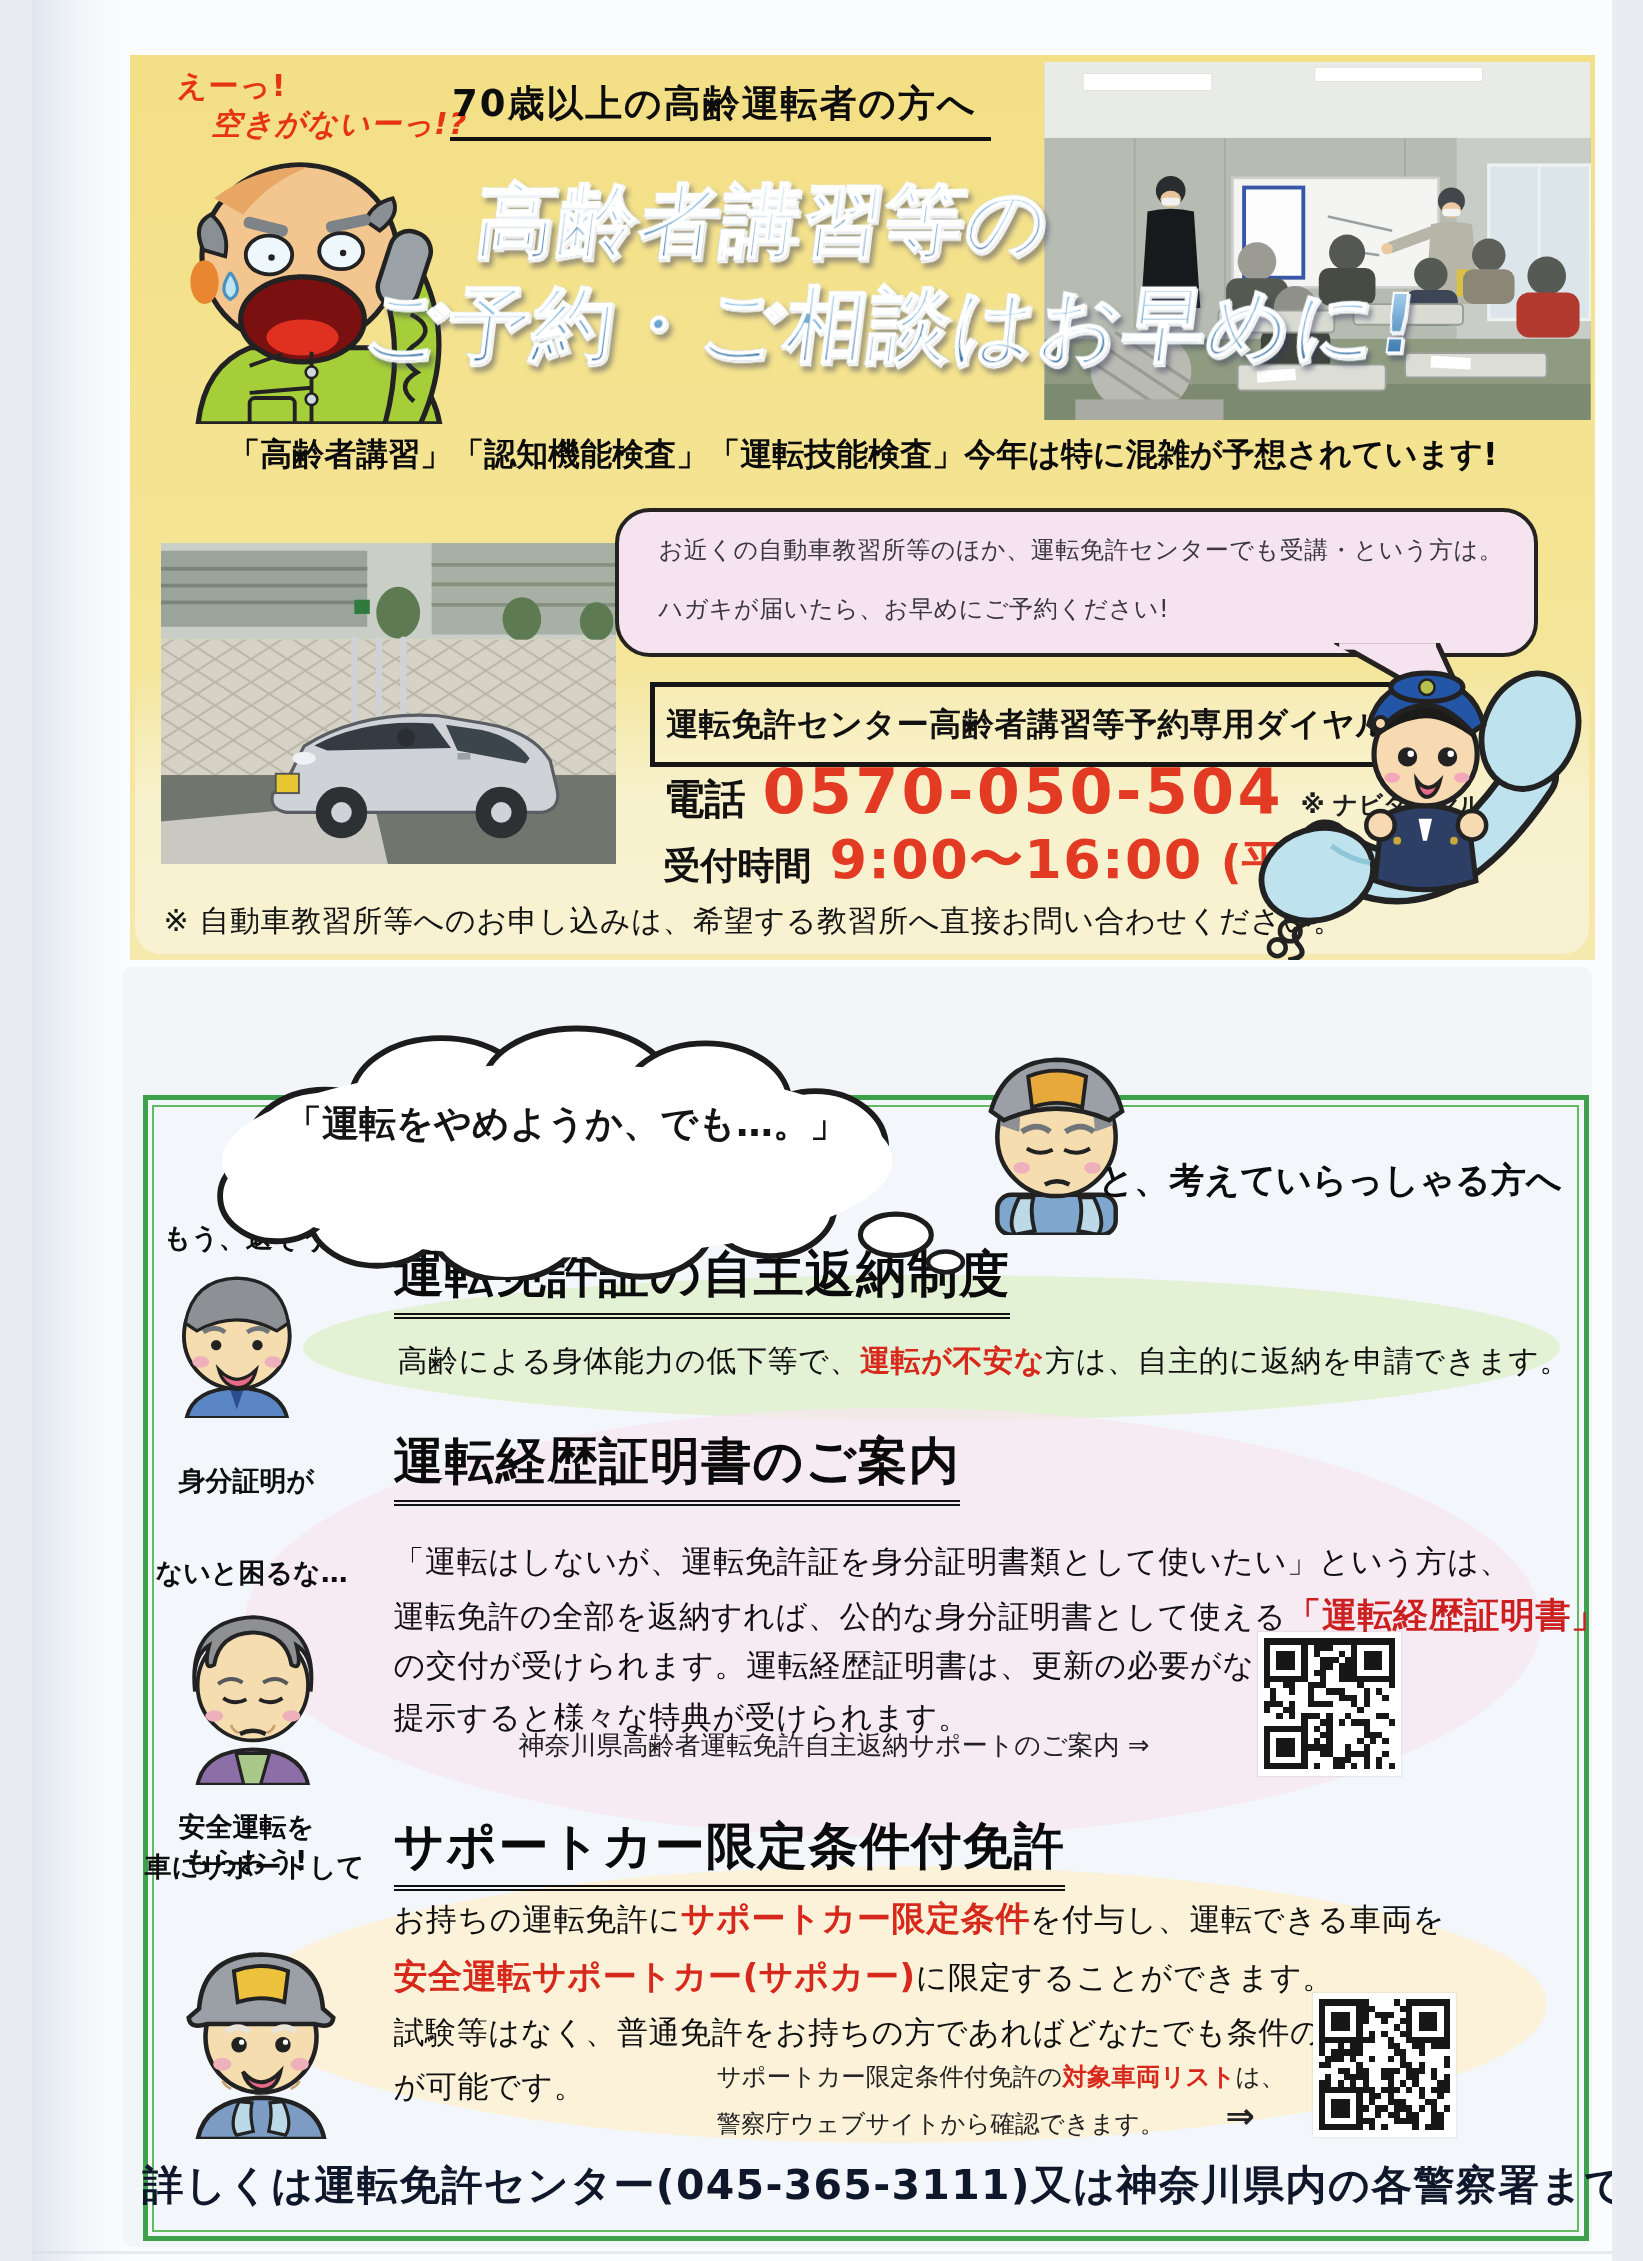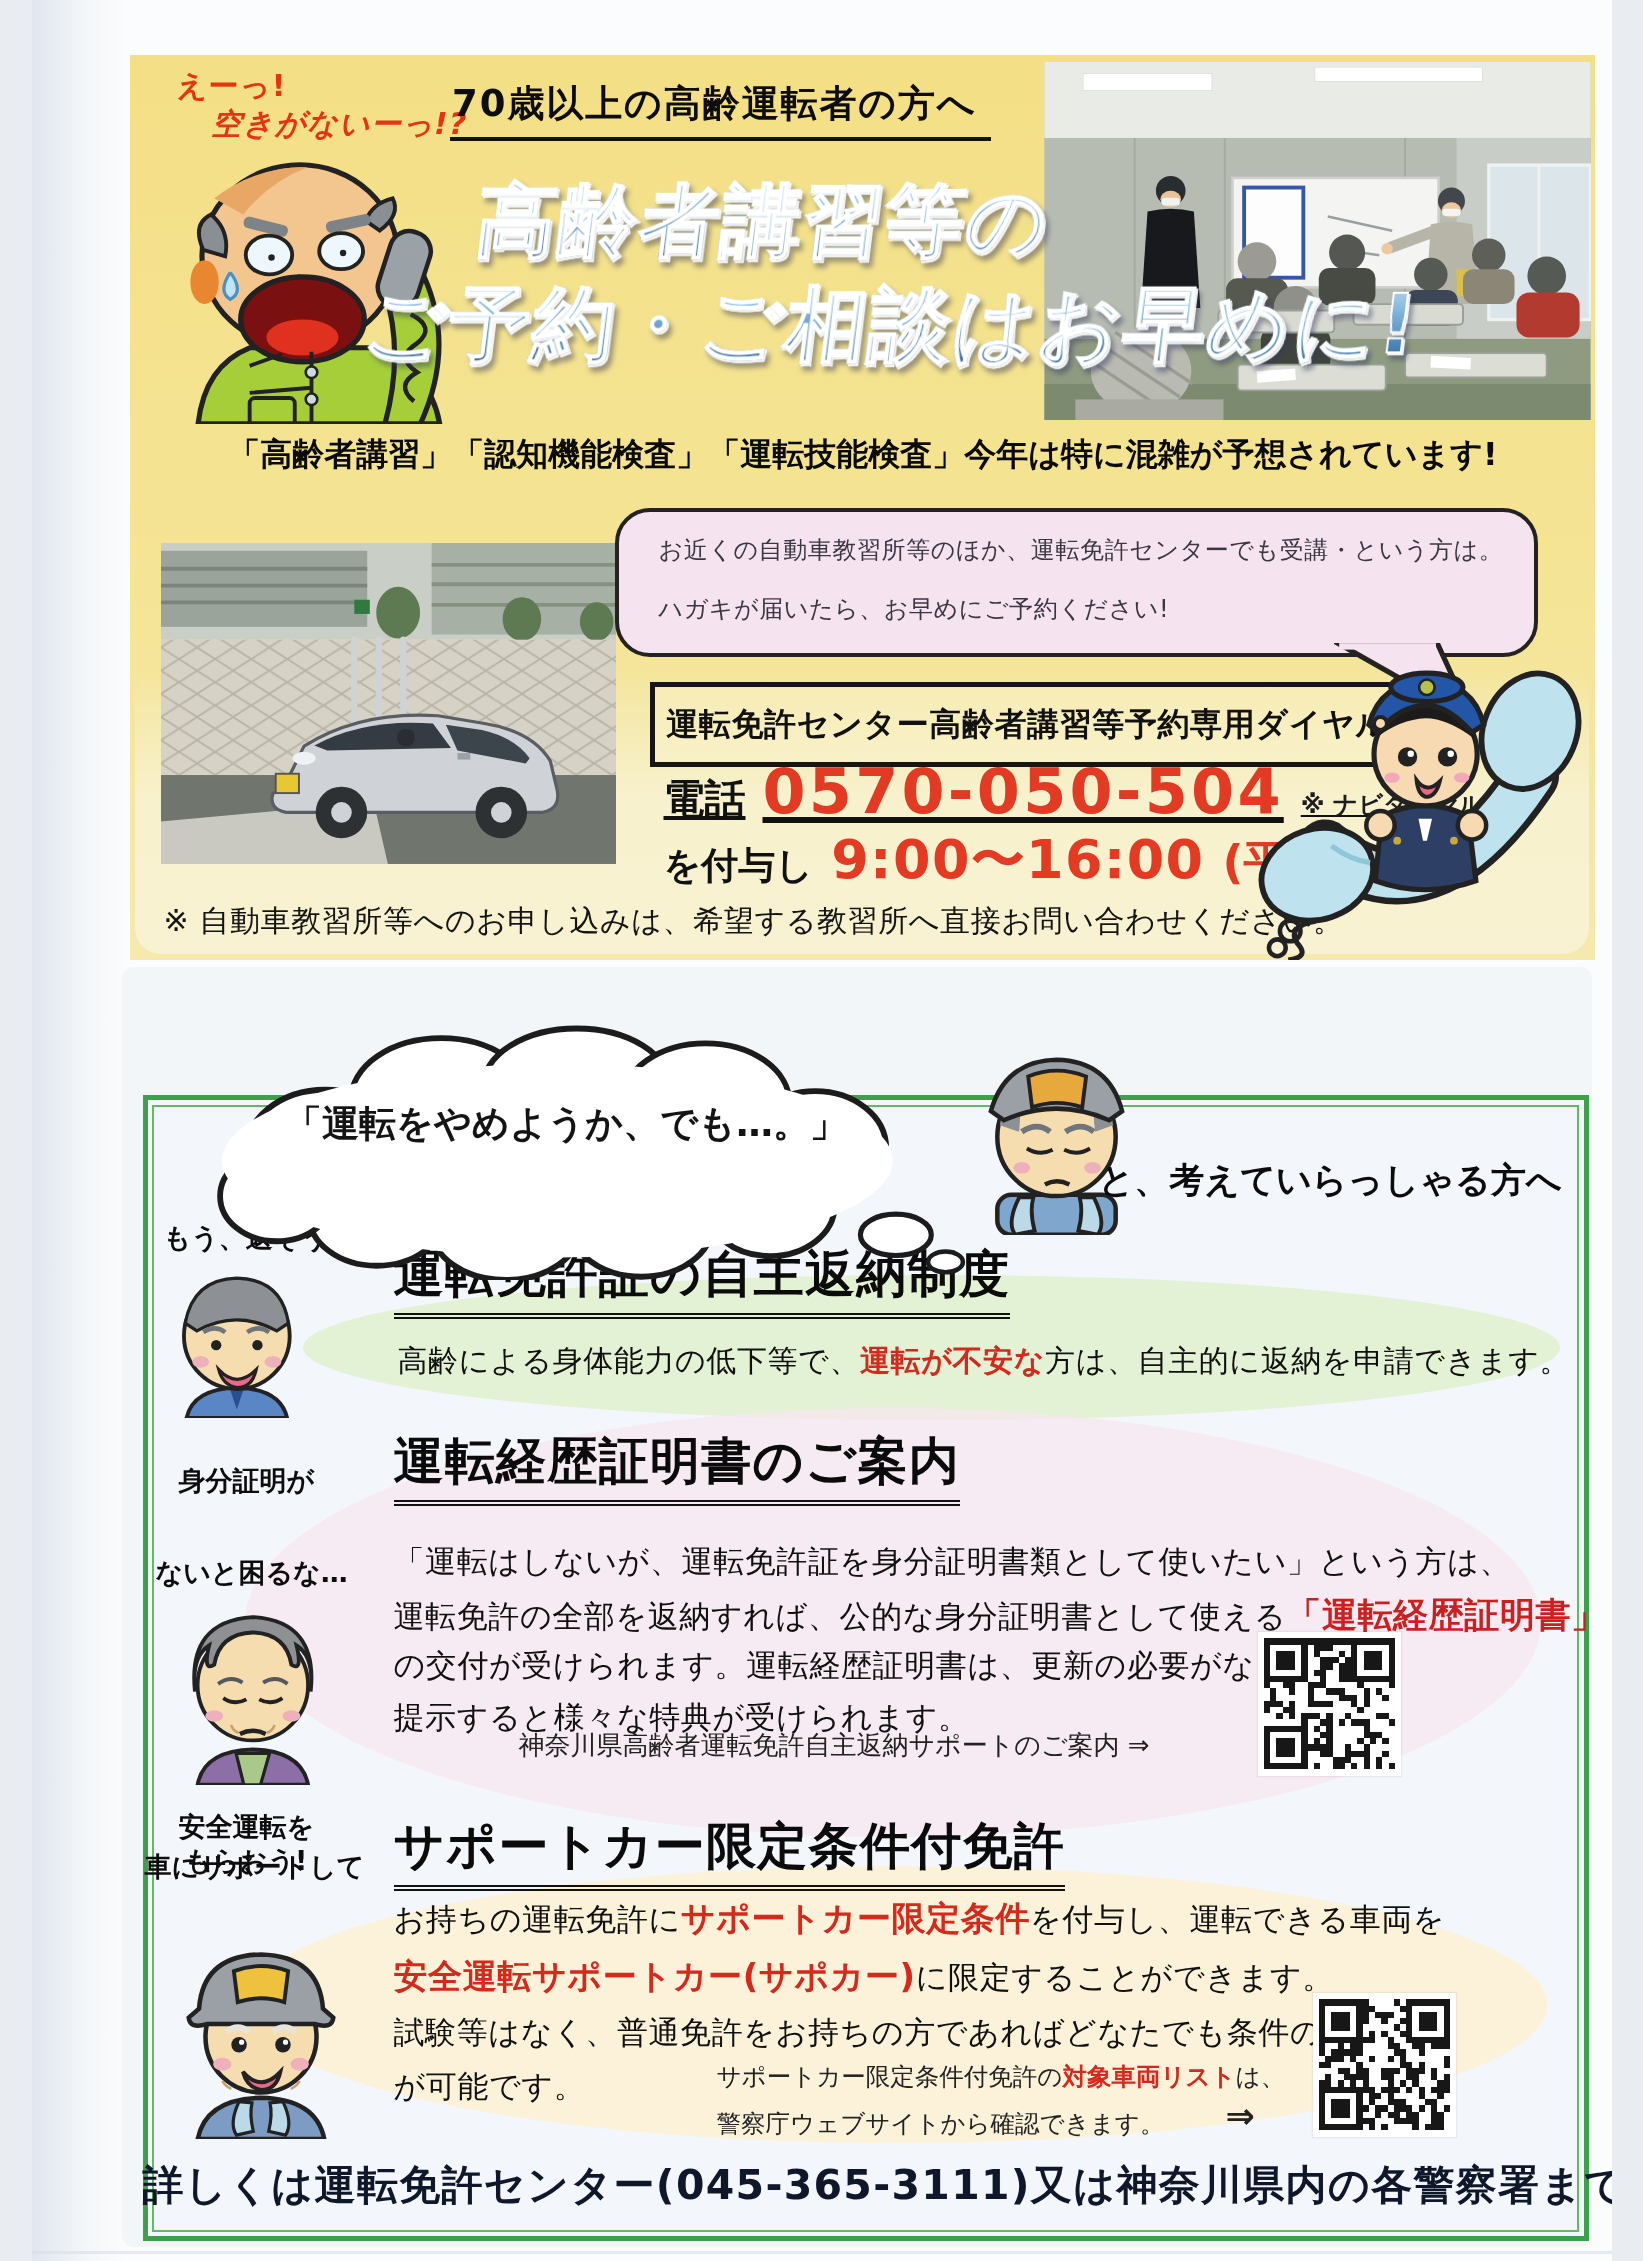--- a/index.html
+++ b/index.html
@@ -33,7 +33,7 @@
   .dialbox{left:618px;top:682px;width:746px;height:75px;border:5.8px solid #161616;
     display:flex;align-items:center;justify-content:center;font-size:32px;font-weight:800;
     letter-spacing:0.6px;background:rgba(252,247,214,.35);white-space:nowrap;}
-  .phone-row{left:632px;top:761px;display:flex;align-items:baseline;gap:17px;white-space:nowrap;text-decoration:underline;}
+  .phone-row{left:632px;top:761px;display:flex;align-items:baseline;gap:17px;white-space:nowrap;}
   .phone-label{font-size:41px;font-weight:800;}
   .phone-num{font-size:62px;font-weight:800;color:#e23a23;letter-spacing:3.2px;line-height:1;}
   .phone-note{font-size:24.5px;font-weight:700;color:#1d1d1d;}

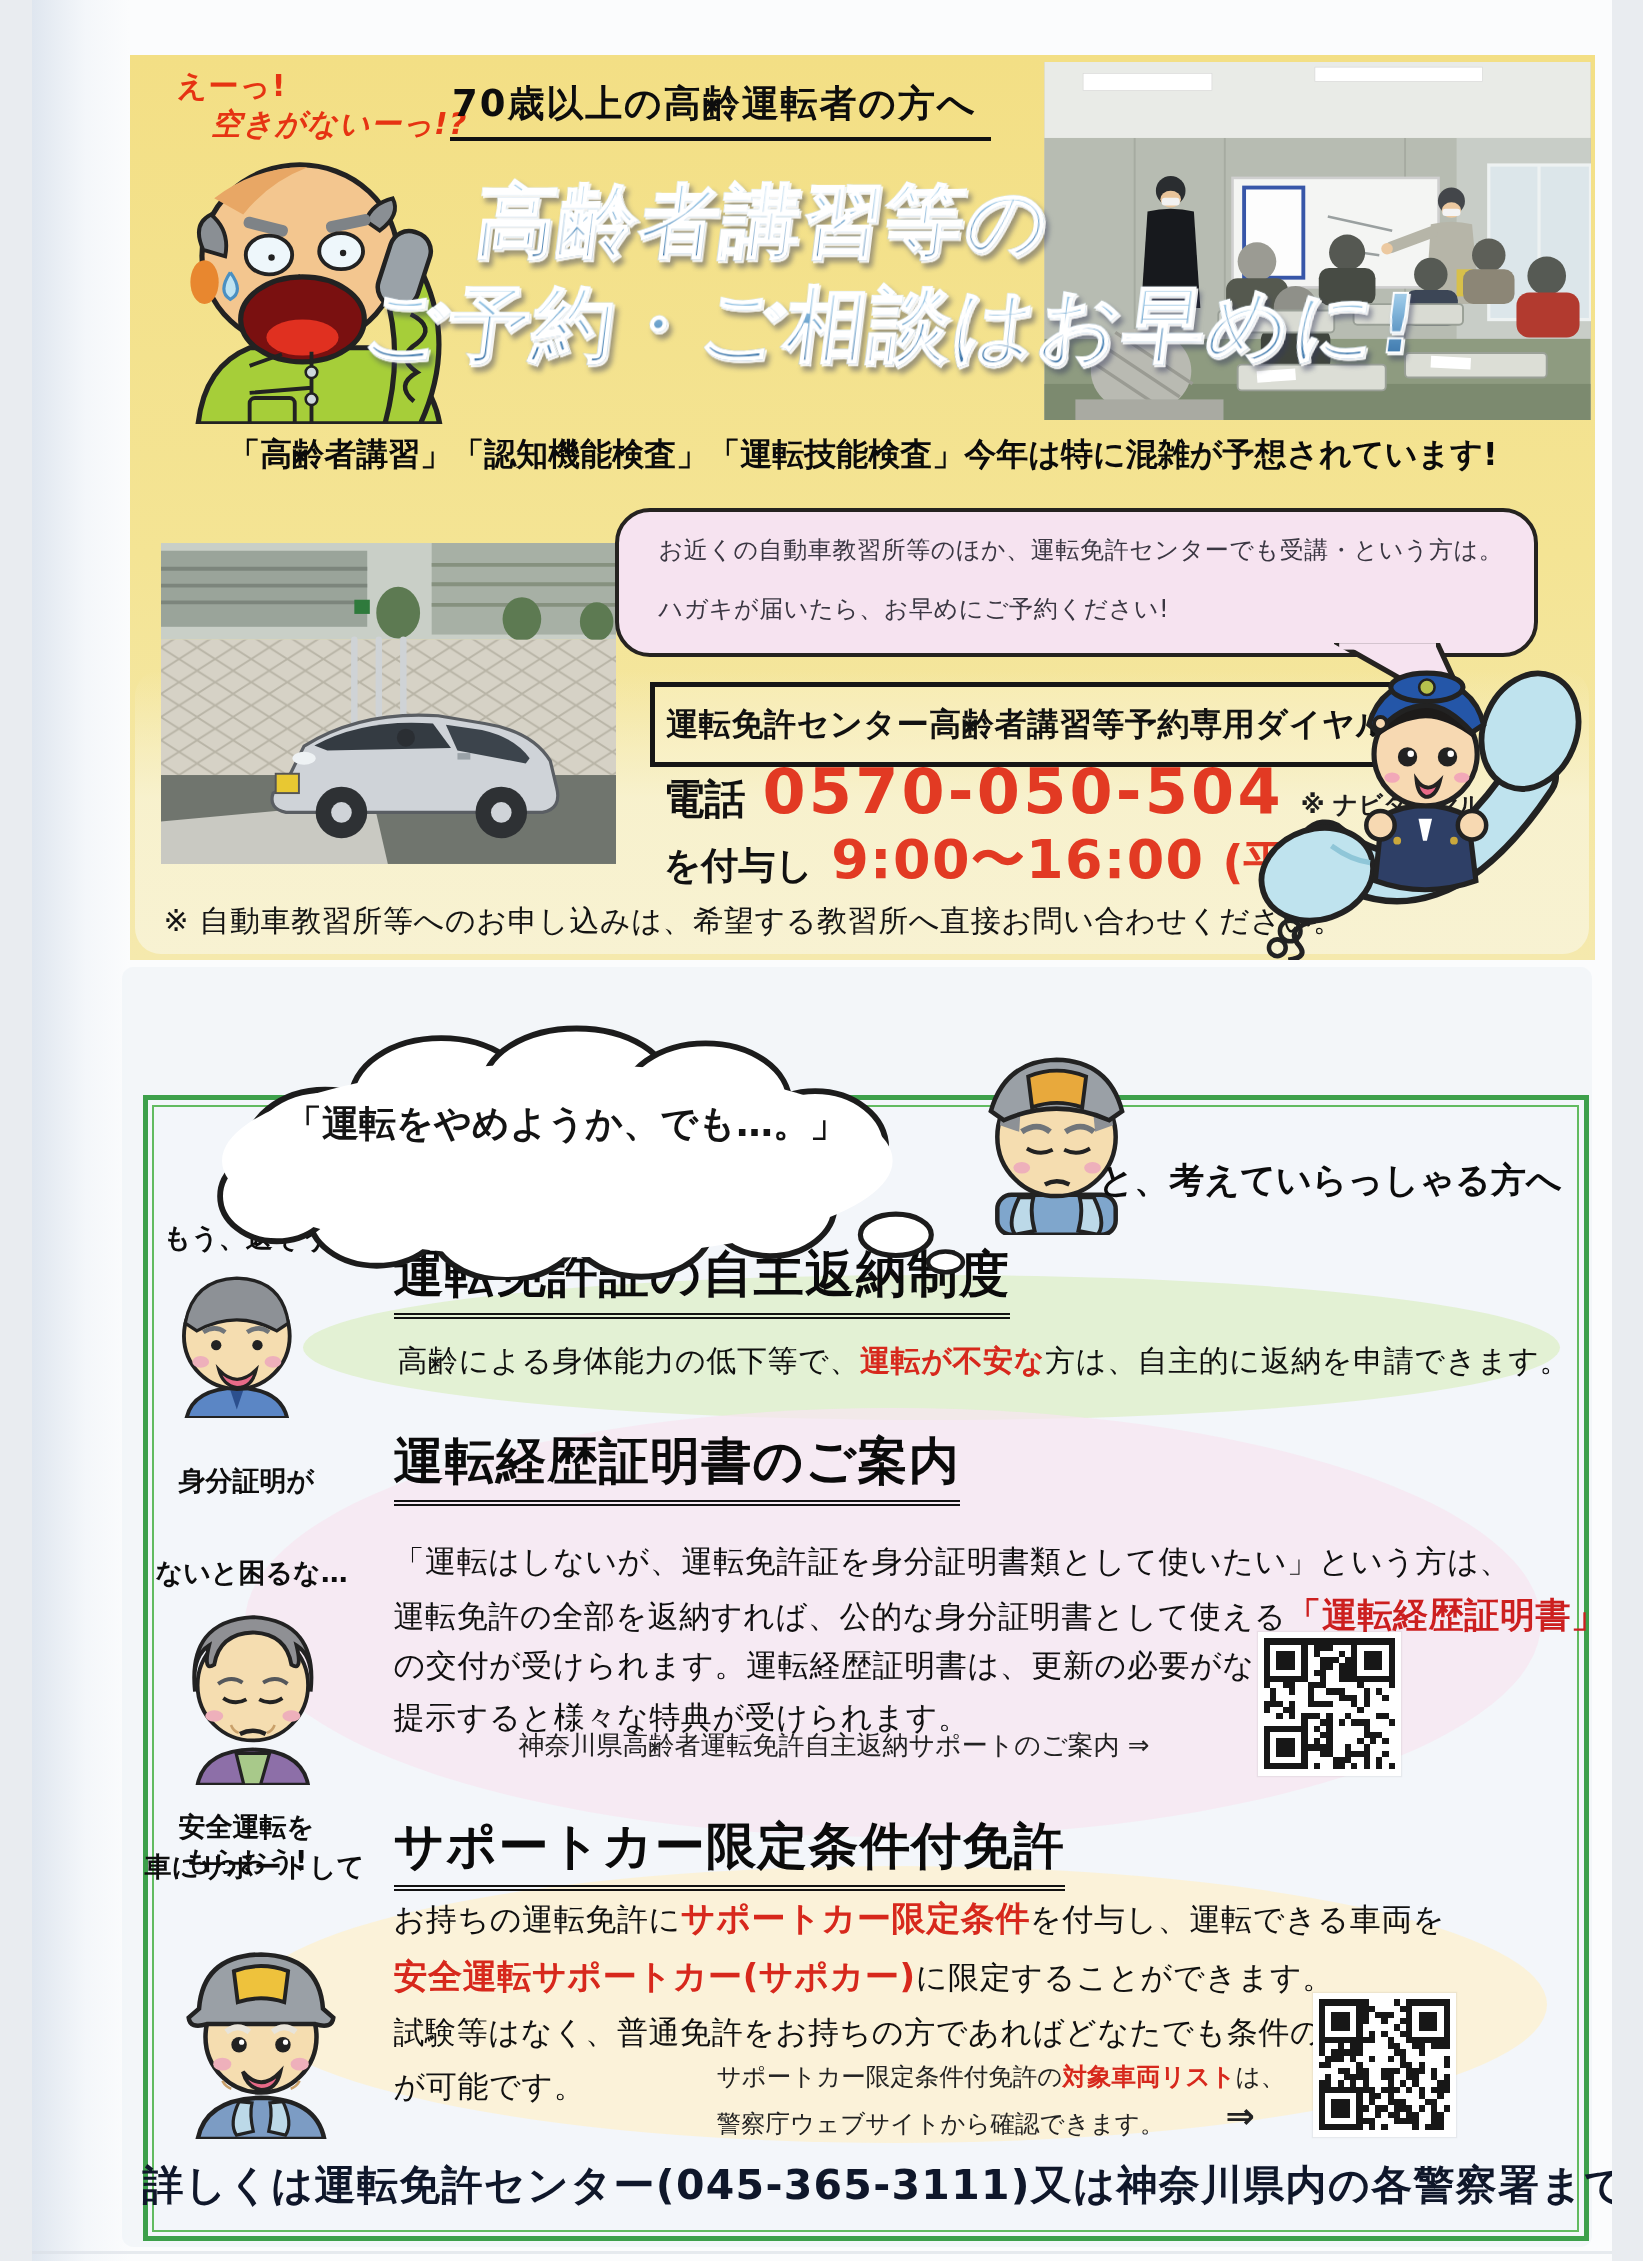--- a/index.html
+++ b/index.html
@@ -234,7 +234,7 @@
   </div>
 
   <div class="abs hours-row">
-    <span class="hours-label">を付与し</span>
+    <span class="hours-label">受付時間</span>
     <span class="hours-value">9:00〜16:00</span>
     <span class="hours-note">(平日)</span>
   </div>

